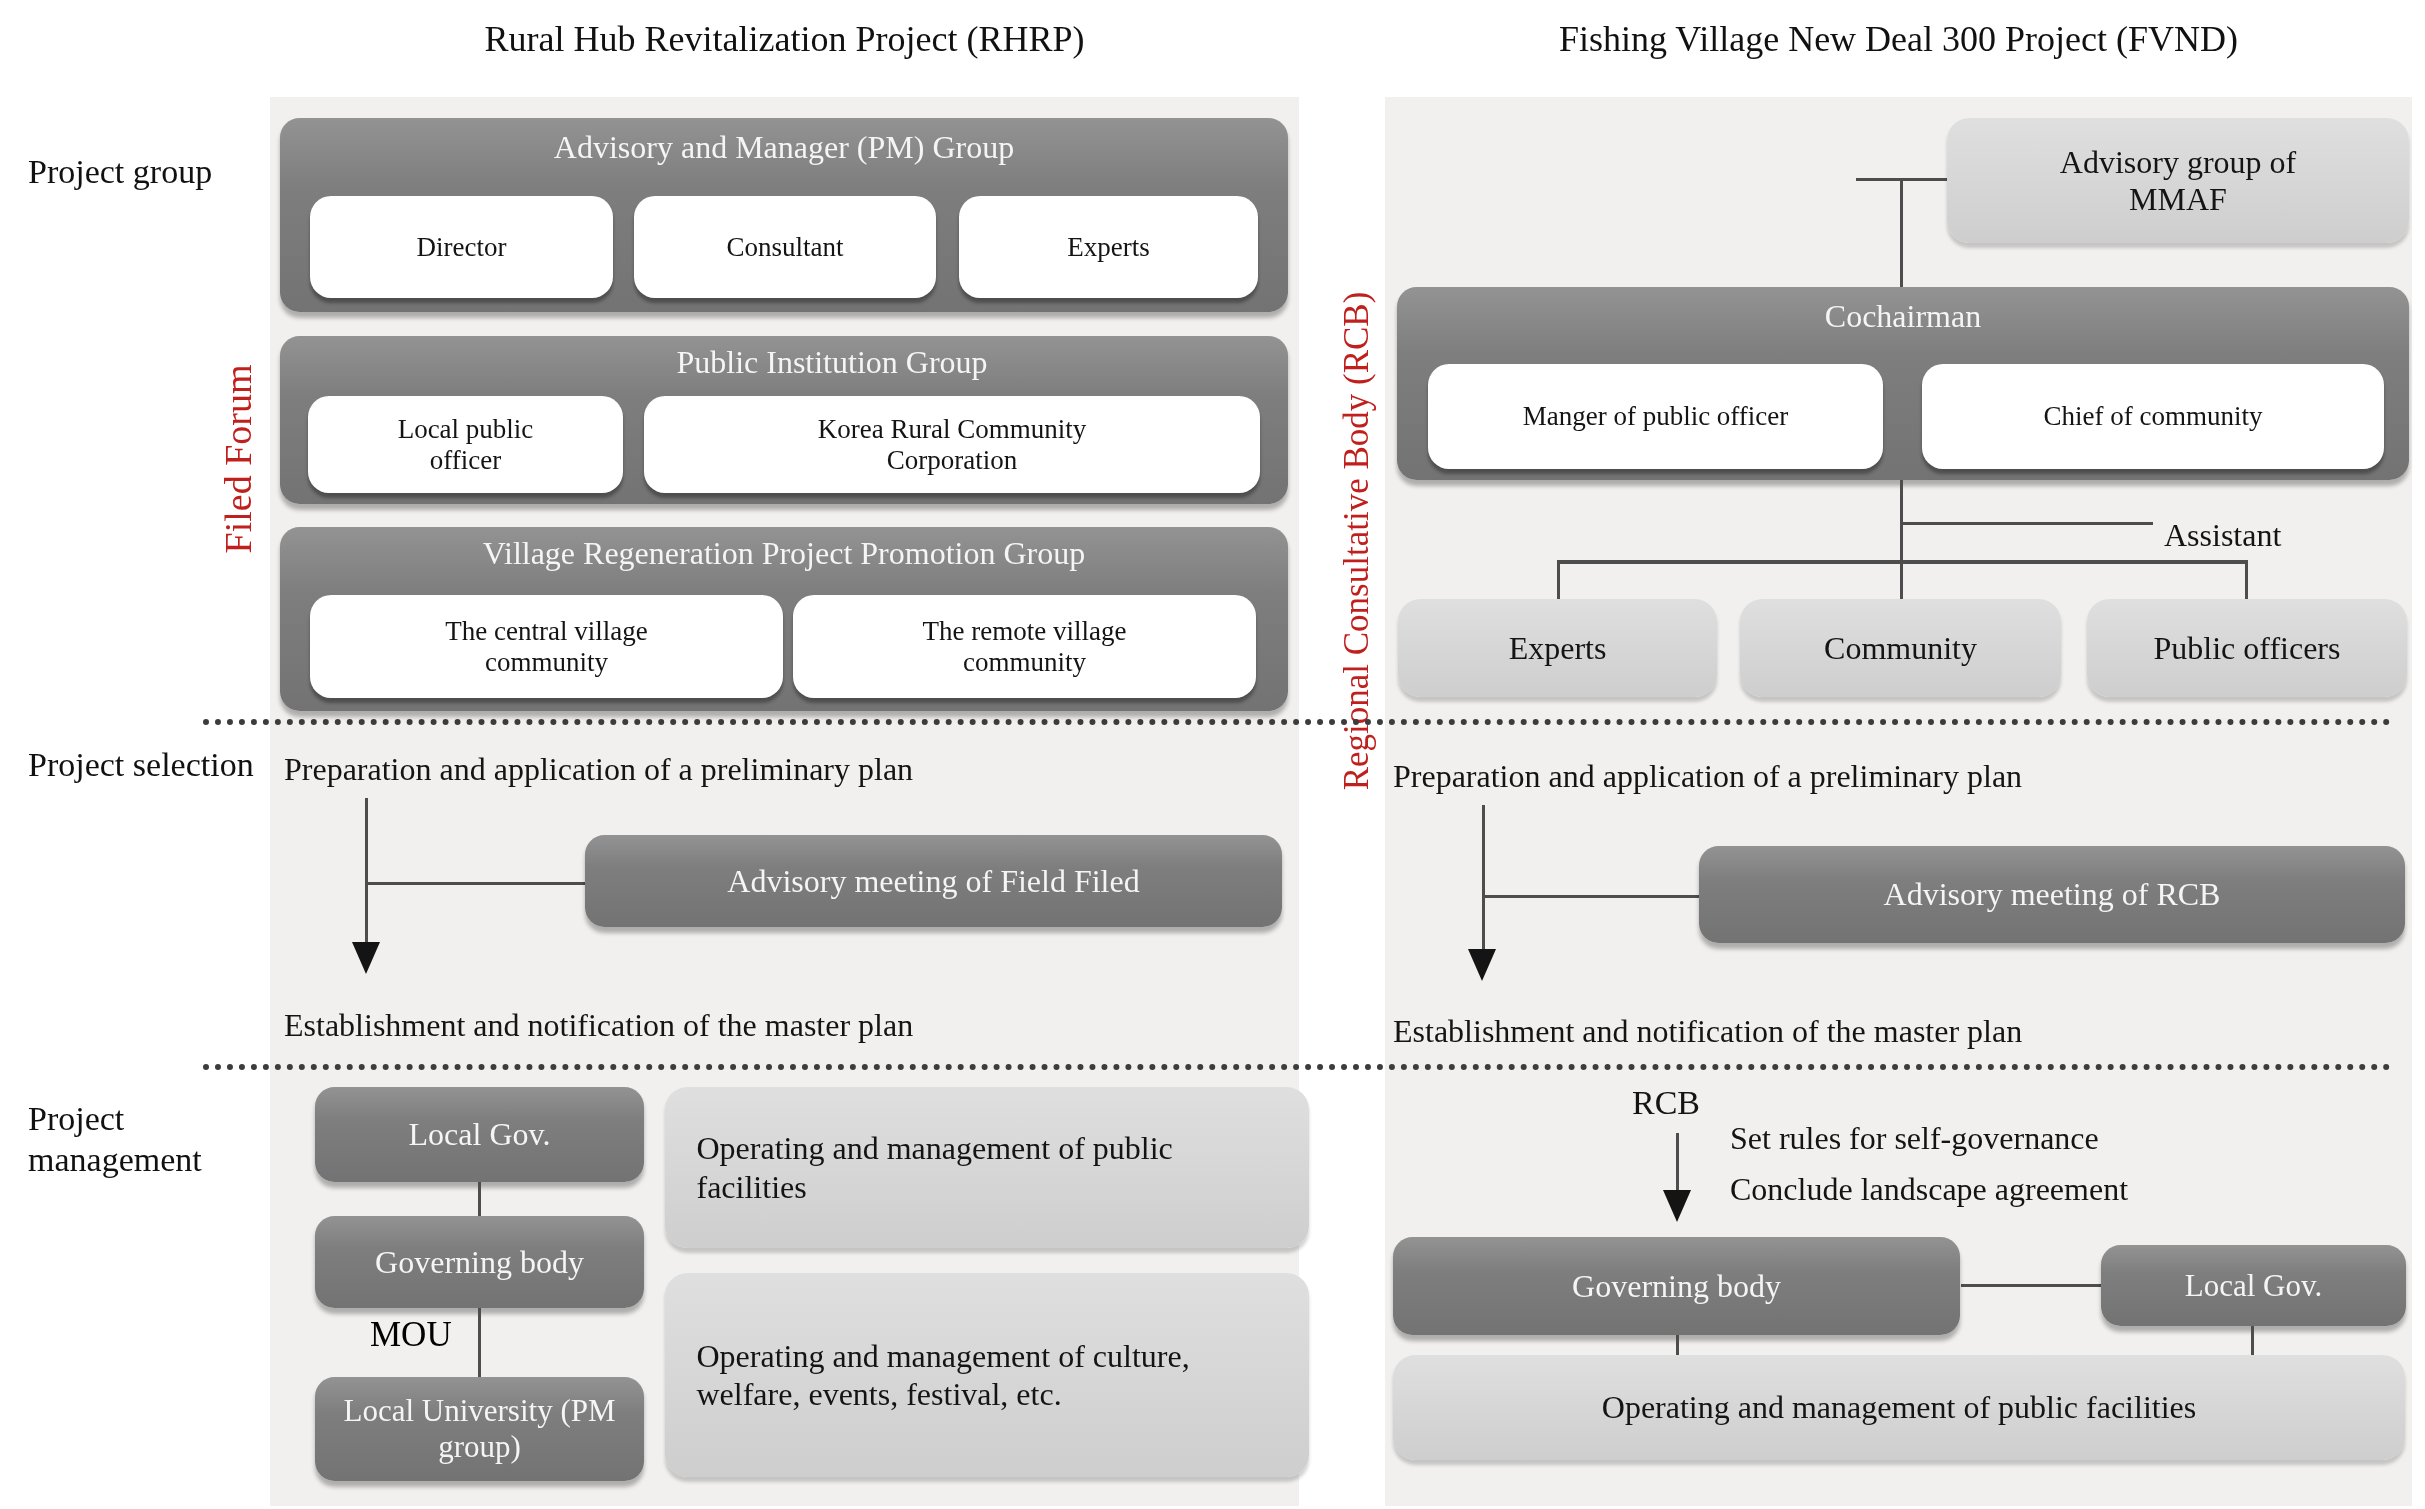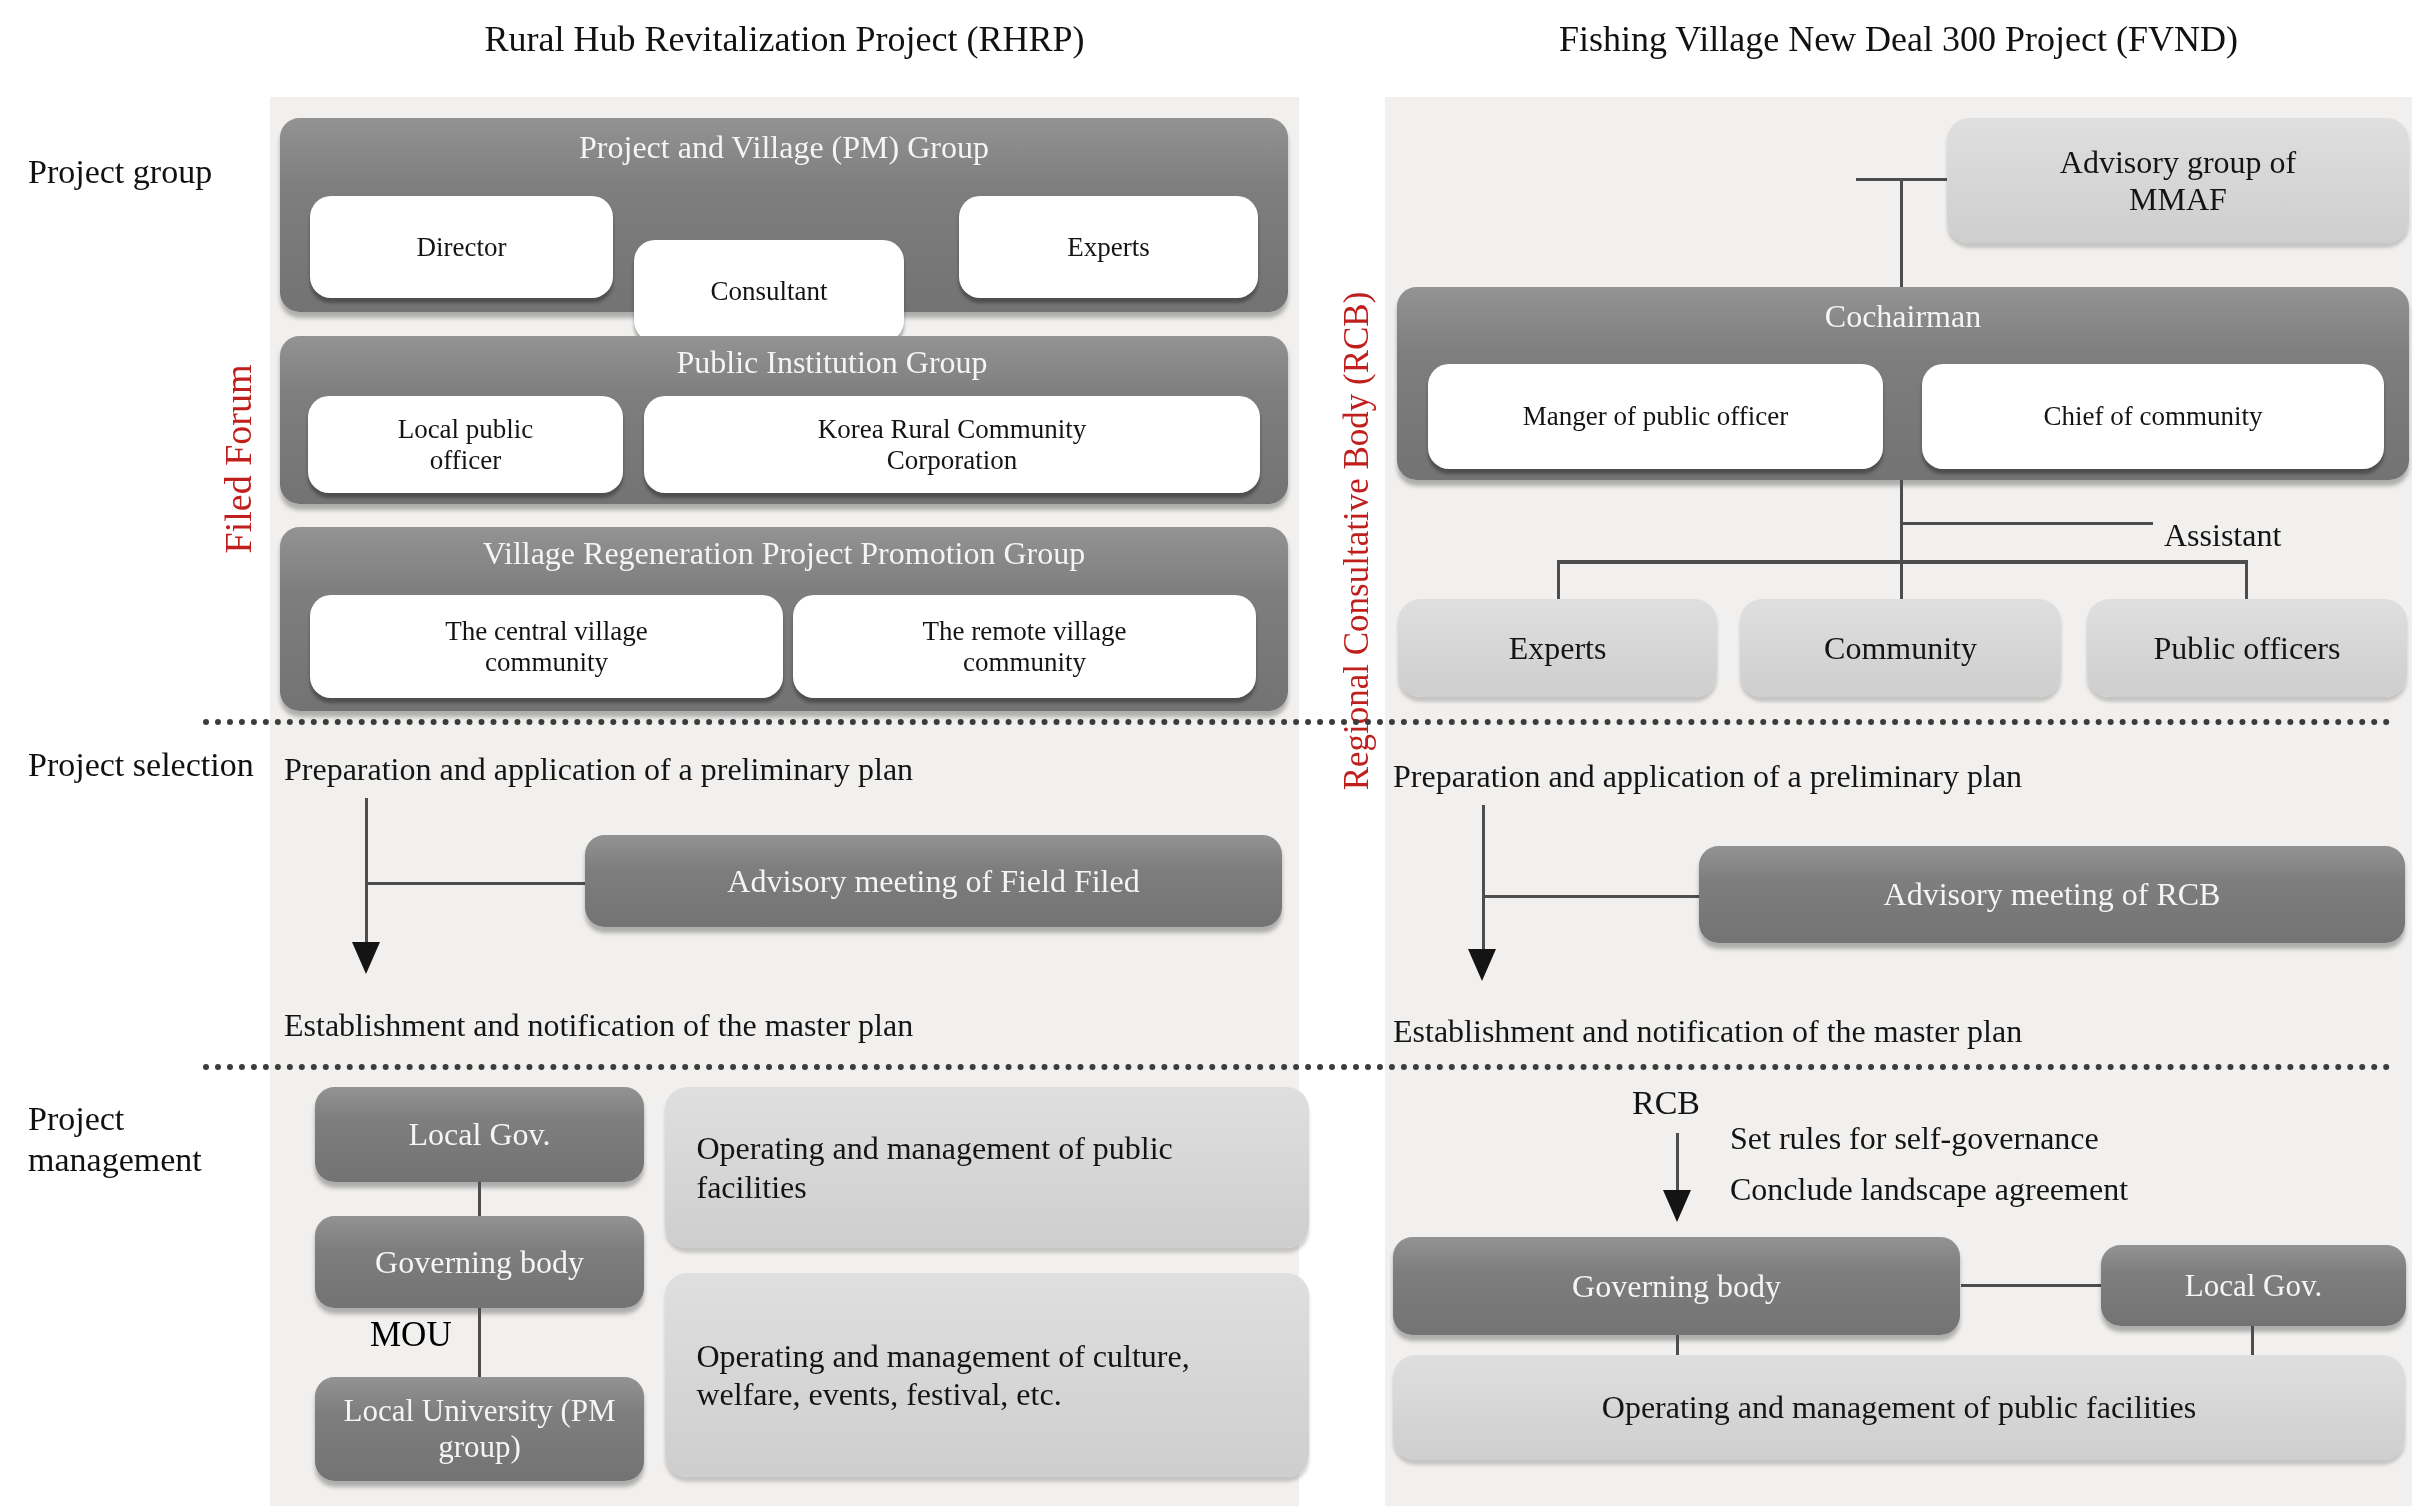--- a/index.html
+++ b/index.html
@@ -52,7 +52,7 @@
   <div class="dotted" style="left:203px;top:1064px;width:2188px;"></div>
 
   <div class="darkbox" style="left:280px;top:118px;width:1008px;height:194px;">
-    <div class="hdr nowrap">Project and Village (PM) Group</div>
+    <div class="hdr nowrap">Advisory and Manager (PM) Group</div>
   </div>
   <div class="whitebox" style="left:310px;top:196px;width:303px;height:102px;">
     <span>Director</span>

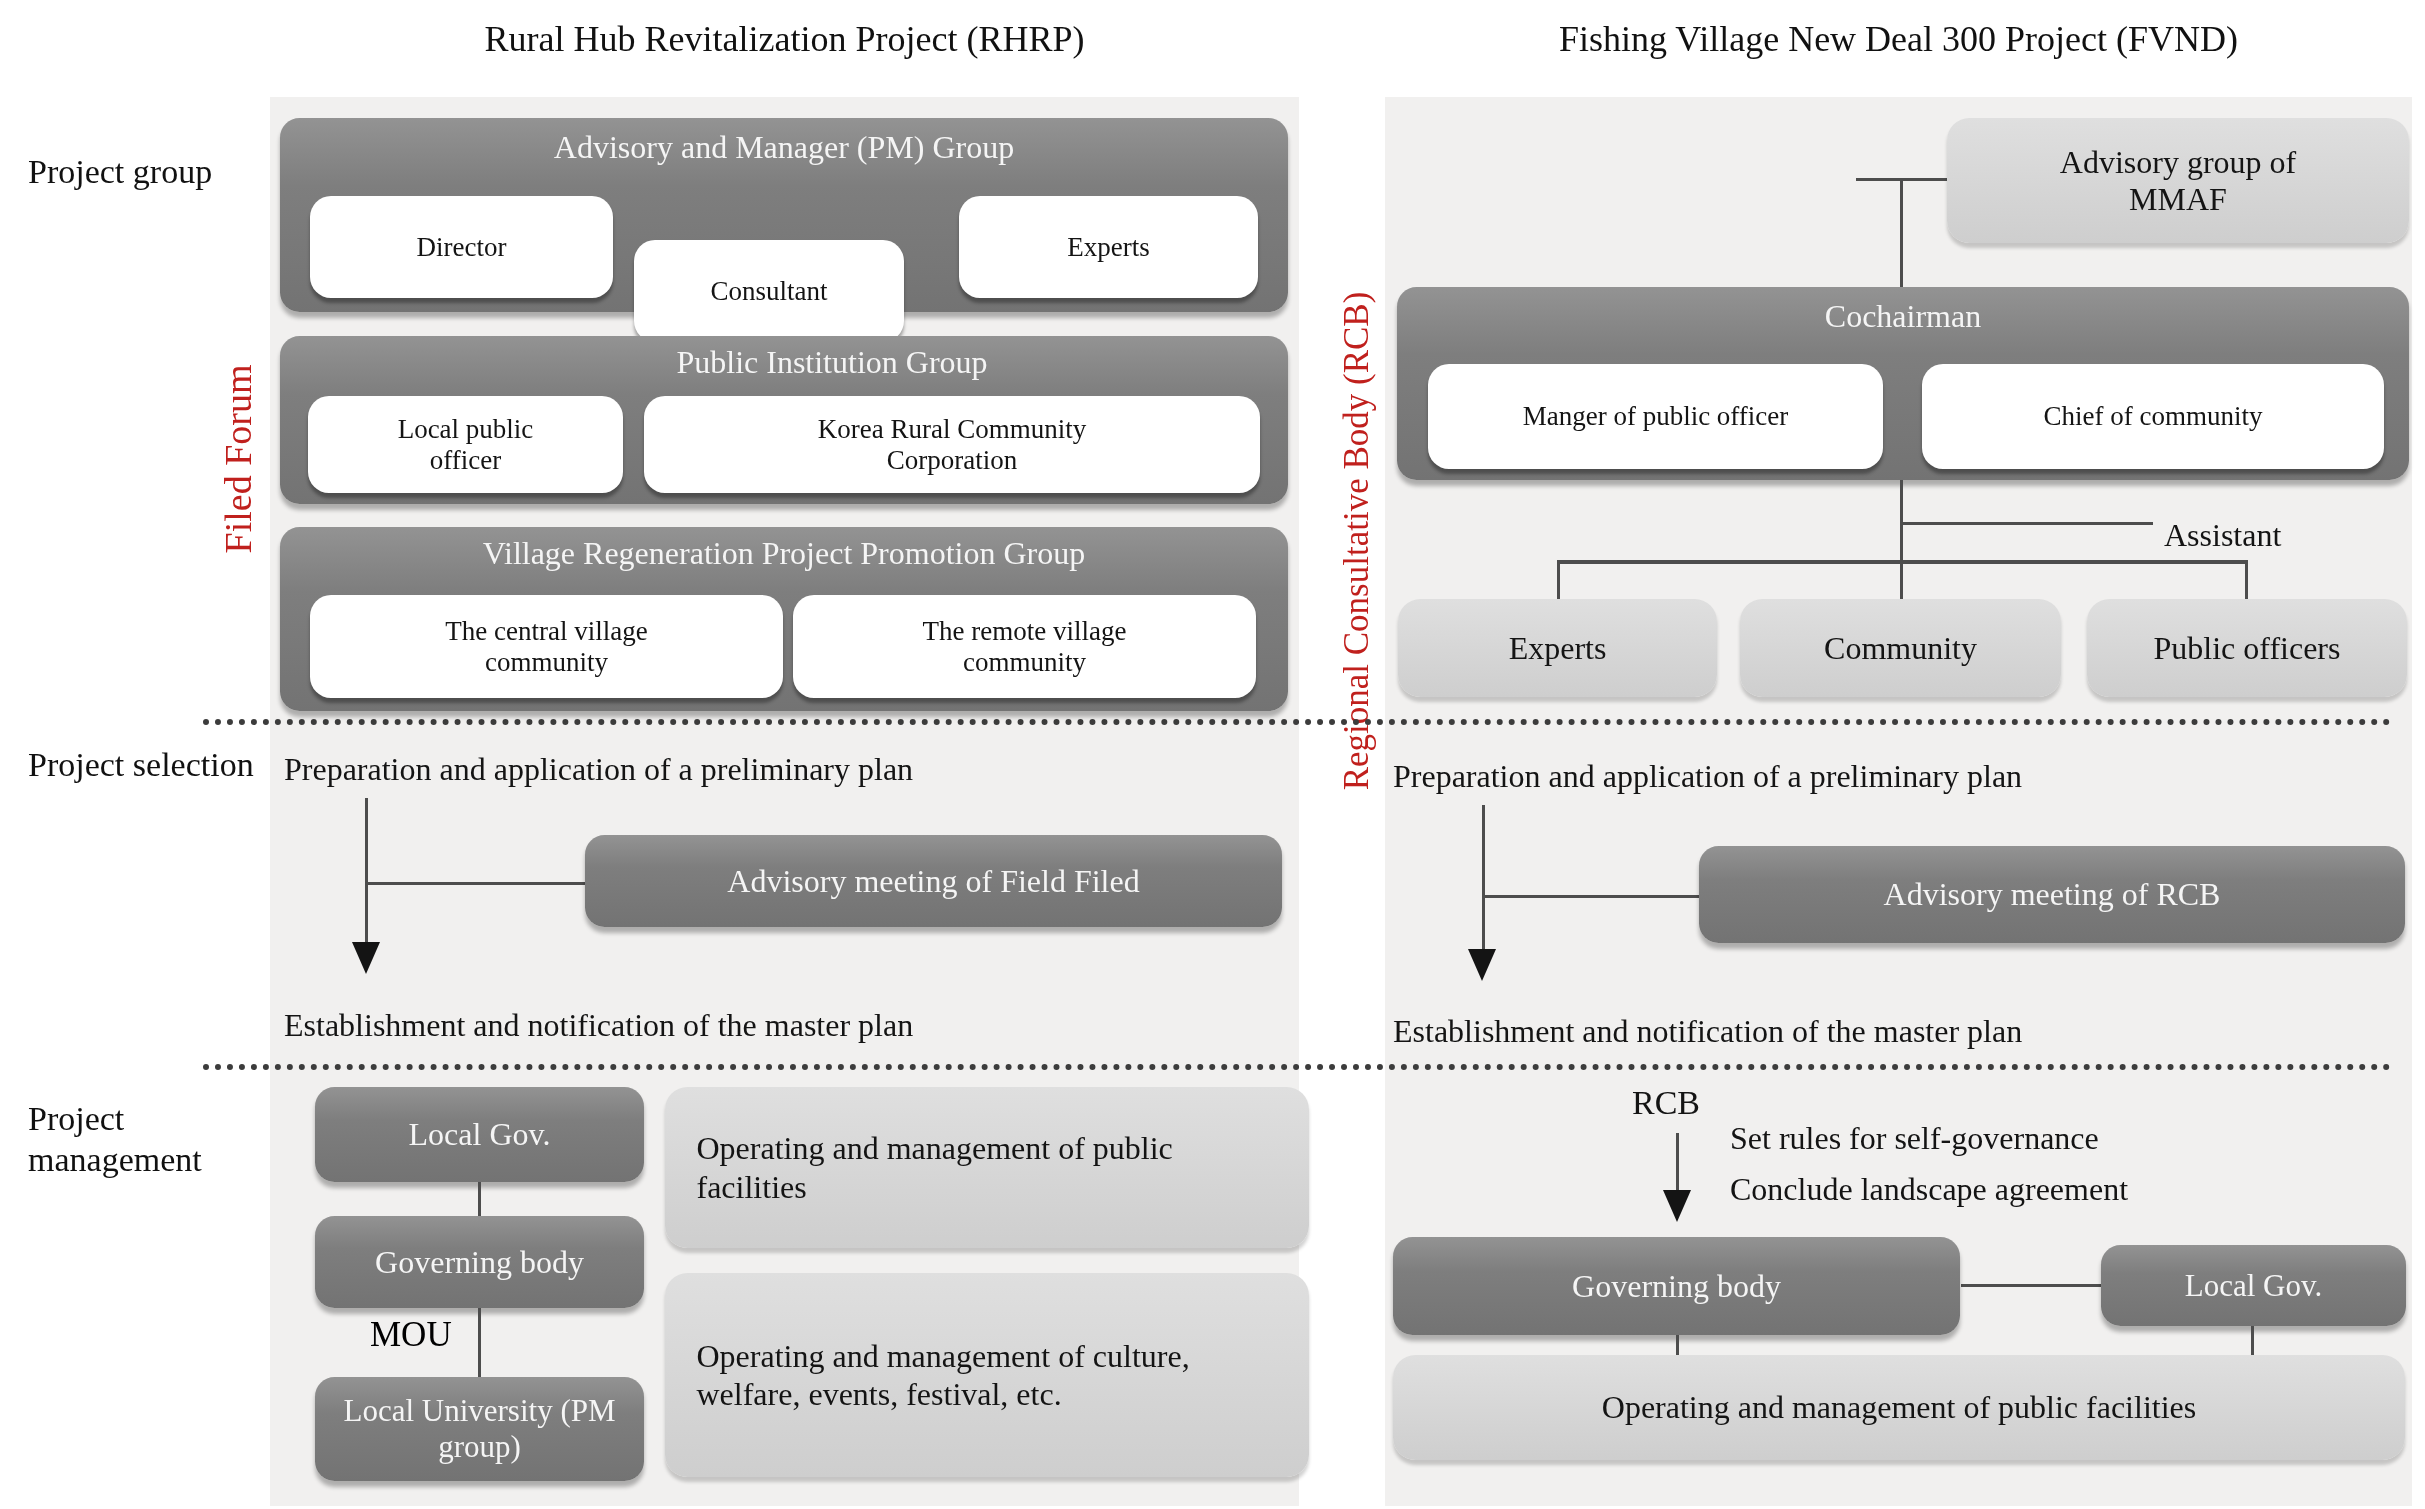--- a/index.html
+++ b/index.html
@@ -57,7 +57,7 @@
   <div class="whitebox" style="left:310px;top:196px;width:303px;height:102px;">
     <span>Director</span>
   </div>
-  <div class="whitebox" style="left:634px;top:196px;width:270px;height:102px;margin-top:44px;">
+  <div class="whitebox" style="left:634px;top:196px;width:302px;height:102px;">
     <span>Consultant</span>
   </div>
   <div class="whitebox" style="left:959px;top:196px;width:299px;height:102px;">

